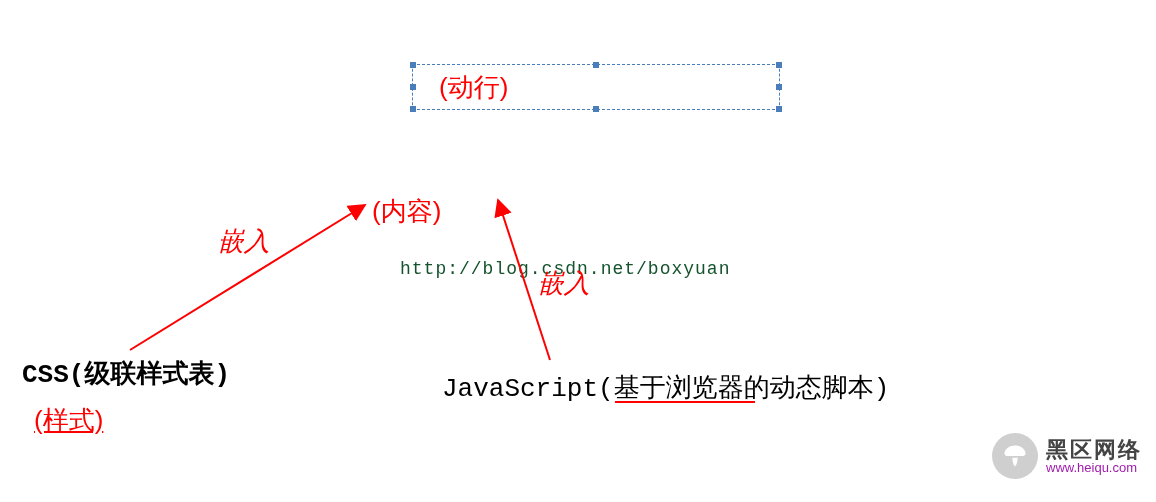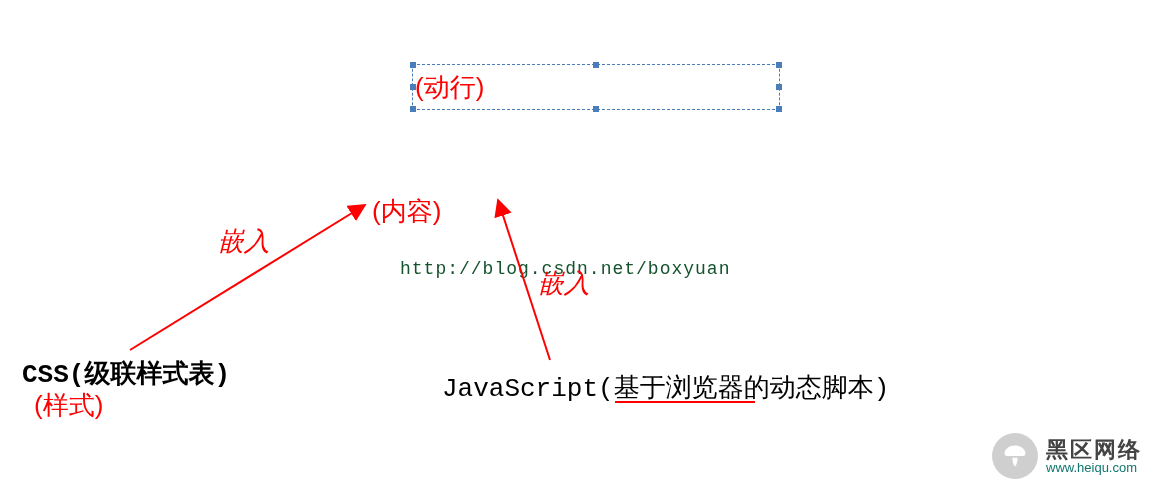--- a/index.html
+++ b/index.html
@@ -35,7 +35,7 @@
     <div class="handle" style="left:-3px;top:19px"></div>
     <div class="handle" style="right:-3px;top:19px"></div>
   </div>
-  <div class="txt red" style="left:415px;top:70px;text-align:right;">(动行)</div>
+  <div class="txt red" style="left:439px;top:70px;text-align:right;">(动行)</div>
 
   <div class="txt redsub" style="left:372px;top:194px;text-align:center;">(内容)</div>
 

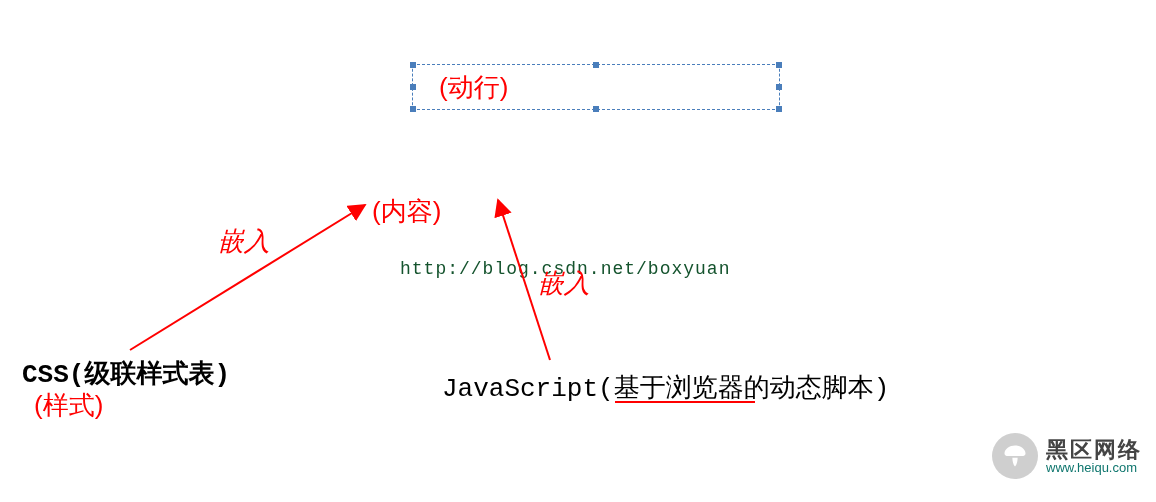--- a/index.html
+++ b/index.html
@@ -45,7 +45,7 @@
   <div class="txt red" style="left:538px;top:266px;font-style:italic;">嵌入</div>
 
   <div class="txt black mono" style="left:22px;top:356px;font-weight:bold;">CSS(级联样式表)</div>
-  <div class="txt redsub" style="left:34px;top:388px;">(样式)</div>
+  <div class="txt redsub" style="left:34px;top:403px;text-decoration:underline;">(样式)</div>
 
   <div class="txt black mono" style="left:442px;top:370px;text-align:right;">JavaScript(基于浏览器的动态脚本)</div>
 

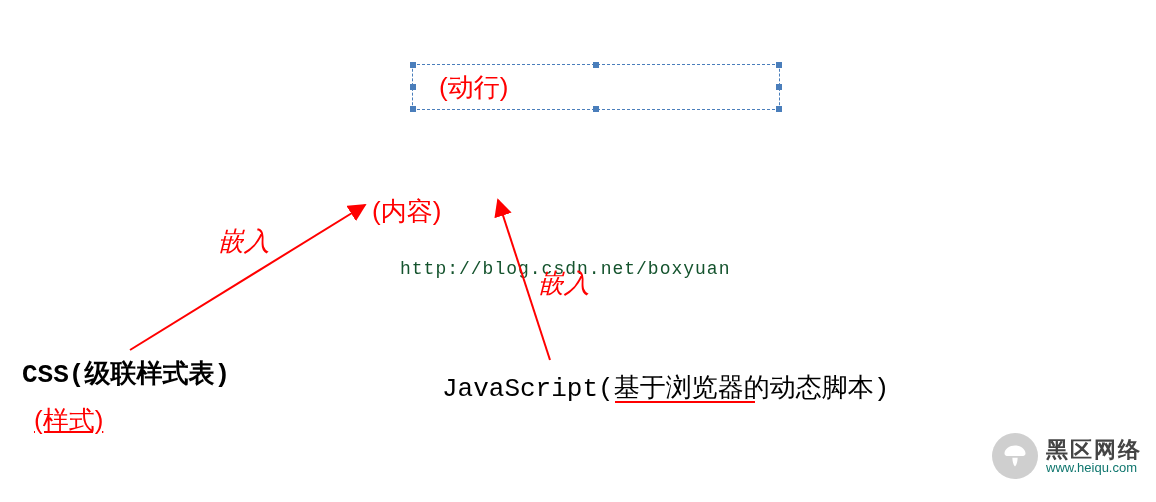--- a/index.html
+++ b/index.html
@@ -19,7 +19,7 @@
 .logo-badge svg{width:28px;height:28px}
 .logo-text{display:flex;flex-direction:column;line-height:1.05}
 .logo-cn{font-size:22px;color:#444;font-weight:700;letter-spacing:2px}
-.logo-en{font-size:13px;color:#0f766e}
+.logo-en{font-size:13px;color:#a21caf}
 </style>
 </head>
 <body>

